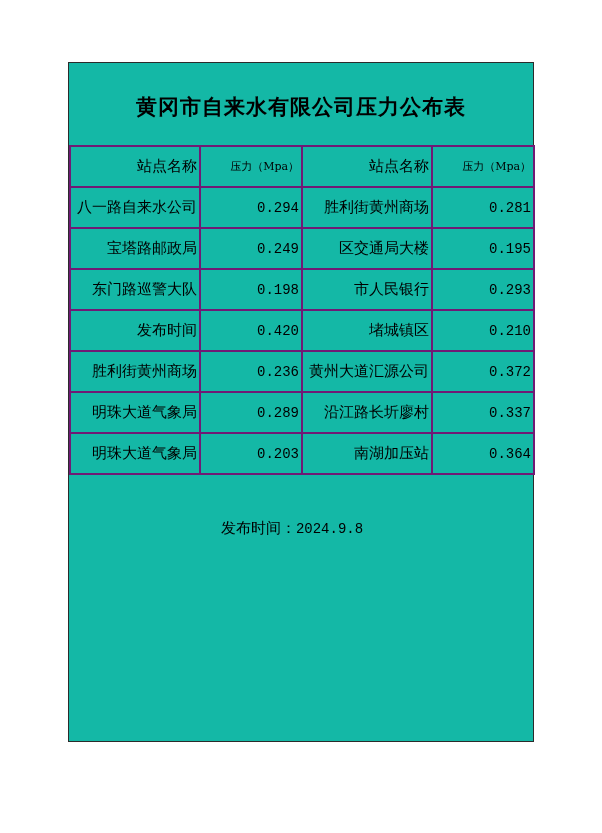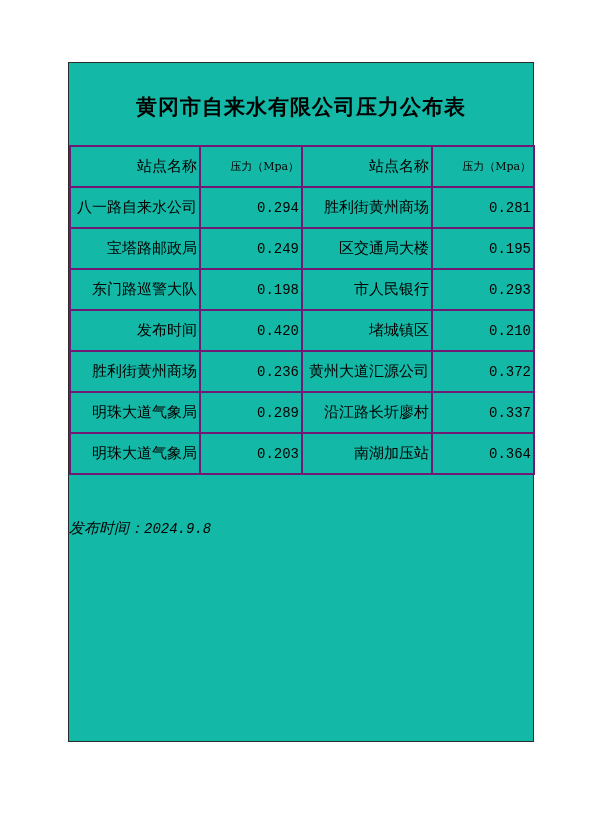--- a/index.html
+++ b/index.html
@@ -67,12 +67,11 @@
   .col-name { width: 130px; }
   .col-val  { width: 102px; }
   .footer {
-    text-align: left;
+    text-align: center;
     font-size: 15px;
     padding-top: 44px;
     padding-right: 18px;
     font-family: "DejaVu Serif", "Liberation Serif", serif;
-    font-style: italic;
   }
   .footer .date {
     font-family: "Liberation Mono", "DejaVu Sans Mono", monospace;

